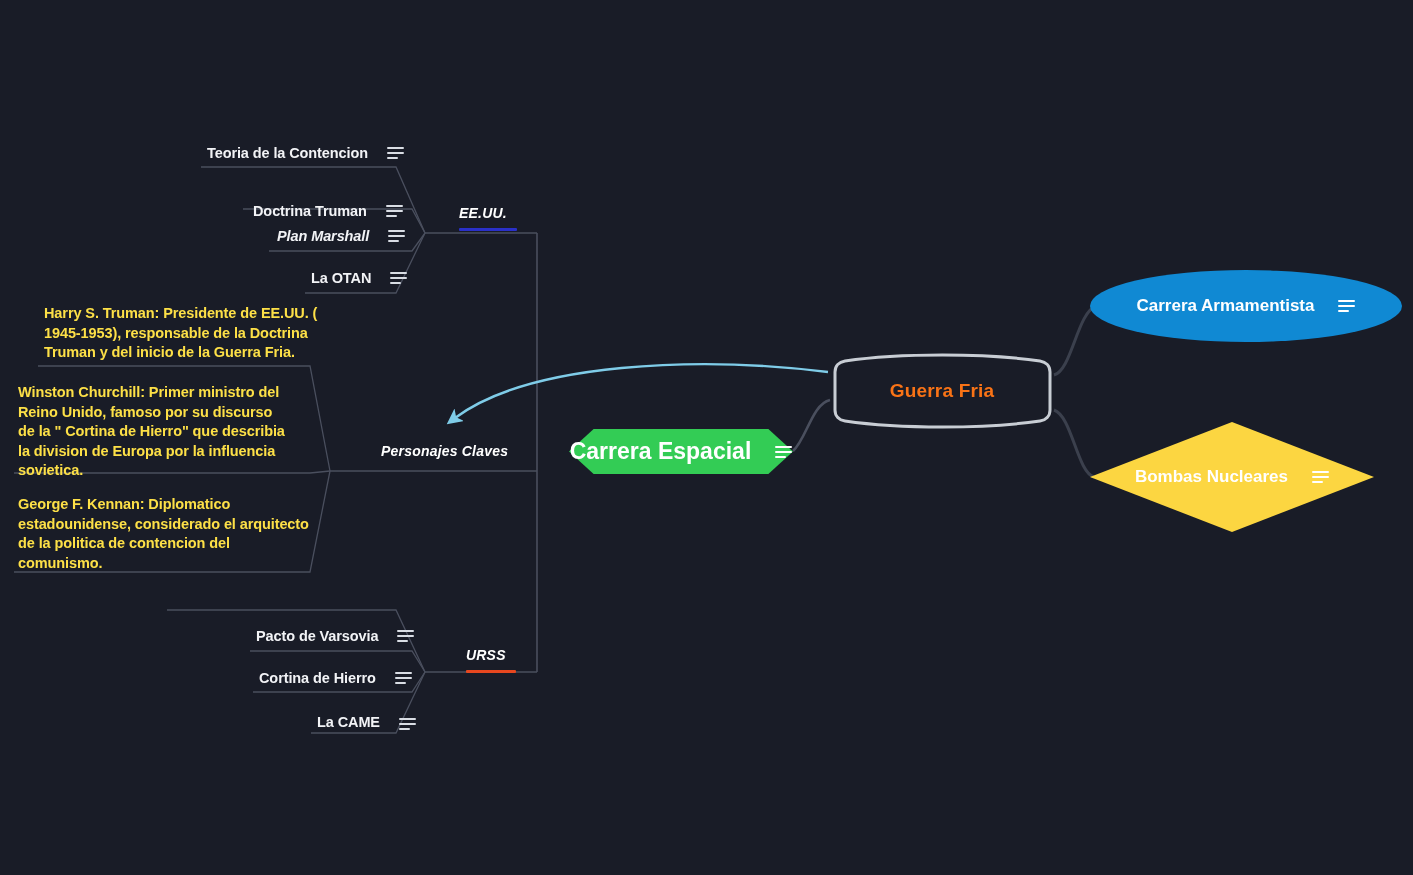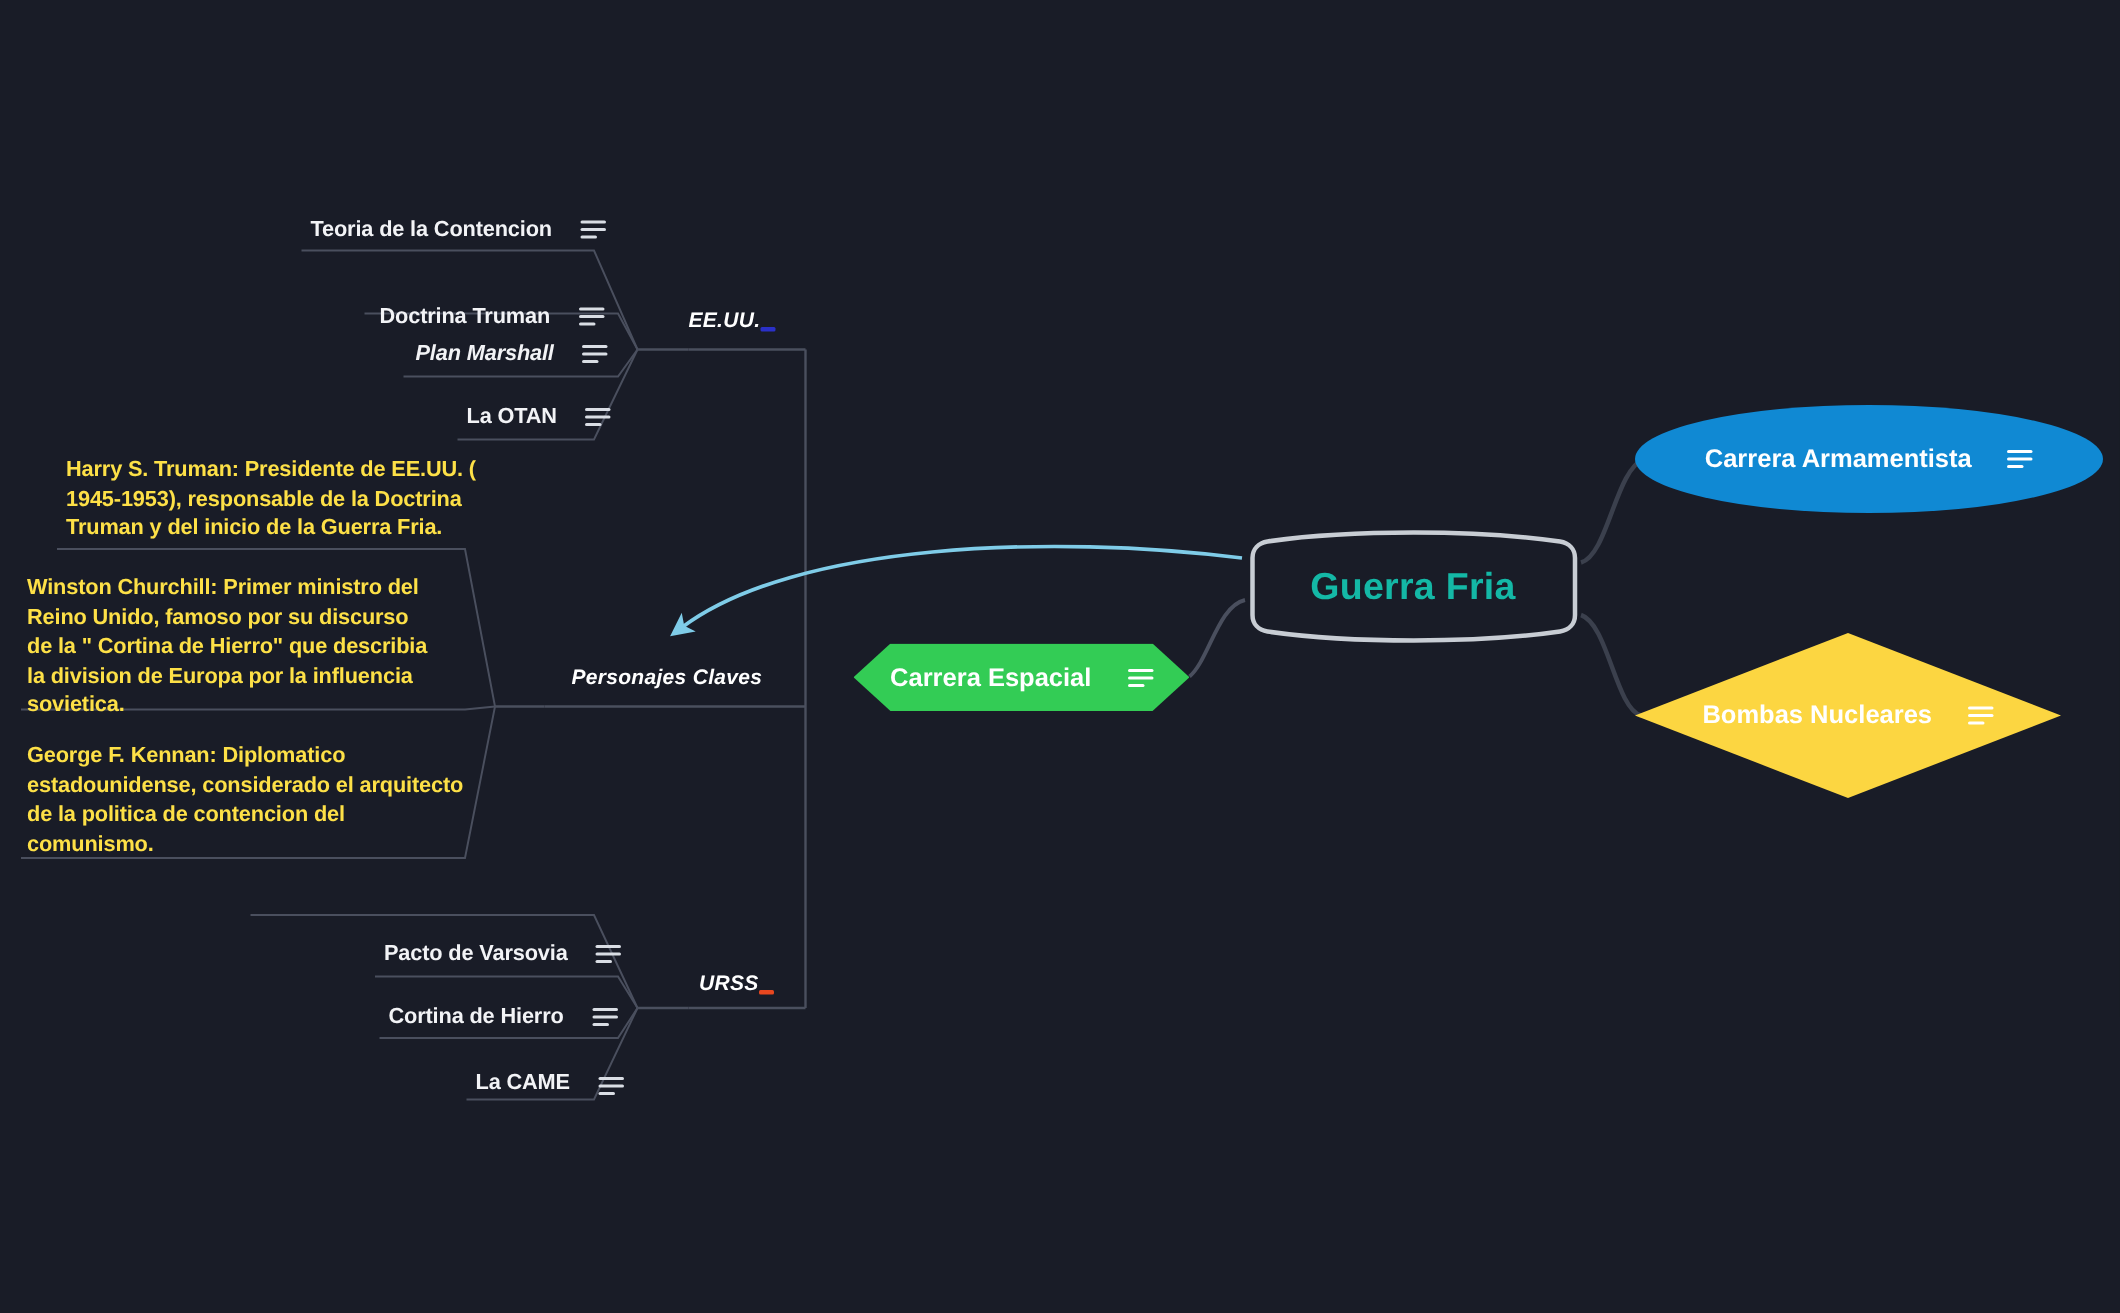--- a/index.html
+++ b/index.html
@@ -64,8 +64,8 @@
   .category {
     position: absolute;
     display: flex;
-    flex-direction: row;
-    align-items: flex-end;
+    flex-direction: column;
+    align-items: flex-start;
   }
   .category .label {
     color: #ffffff;

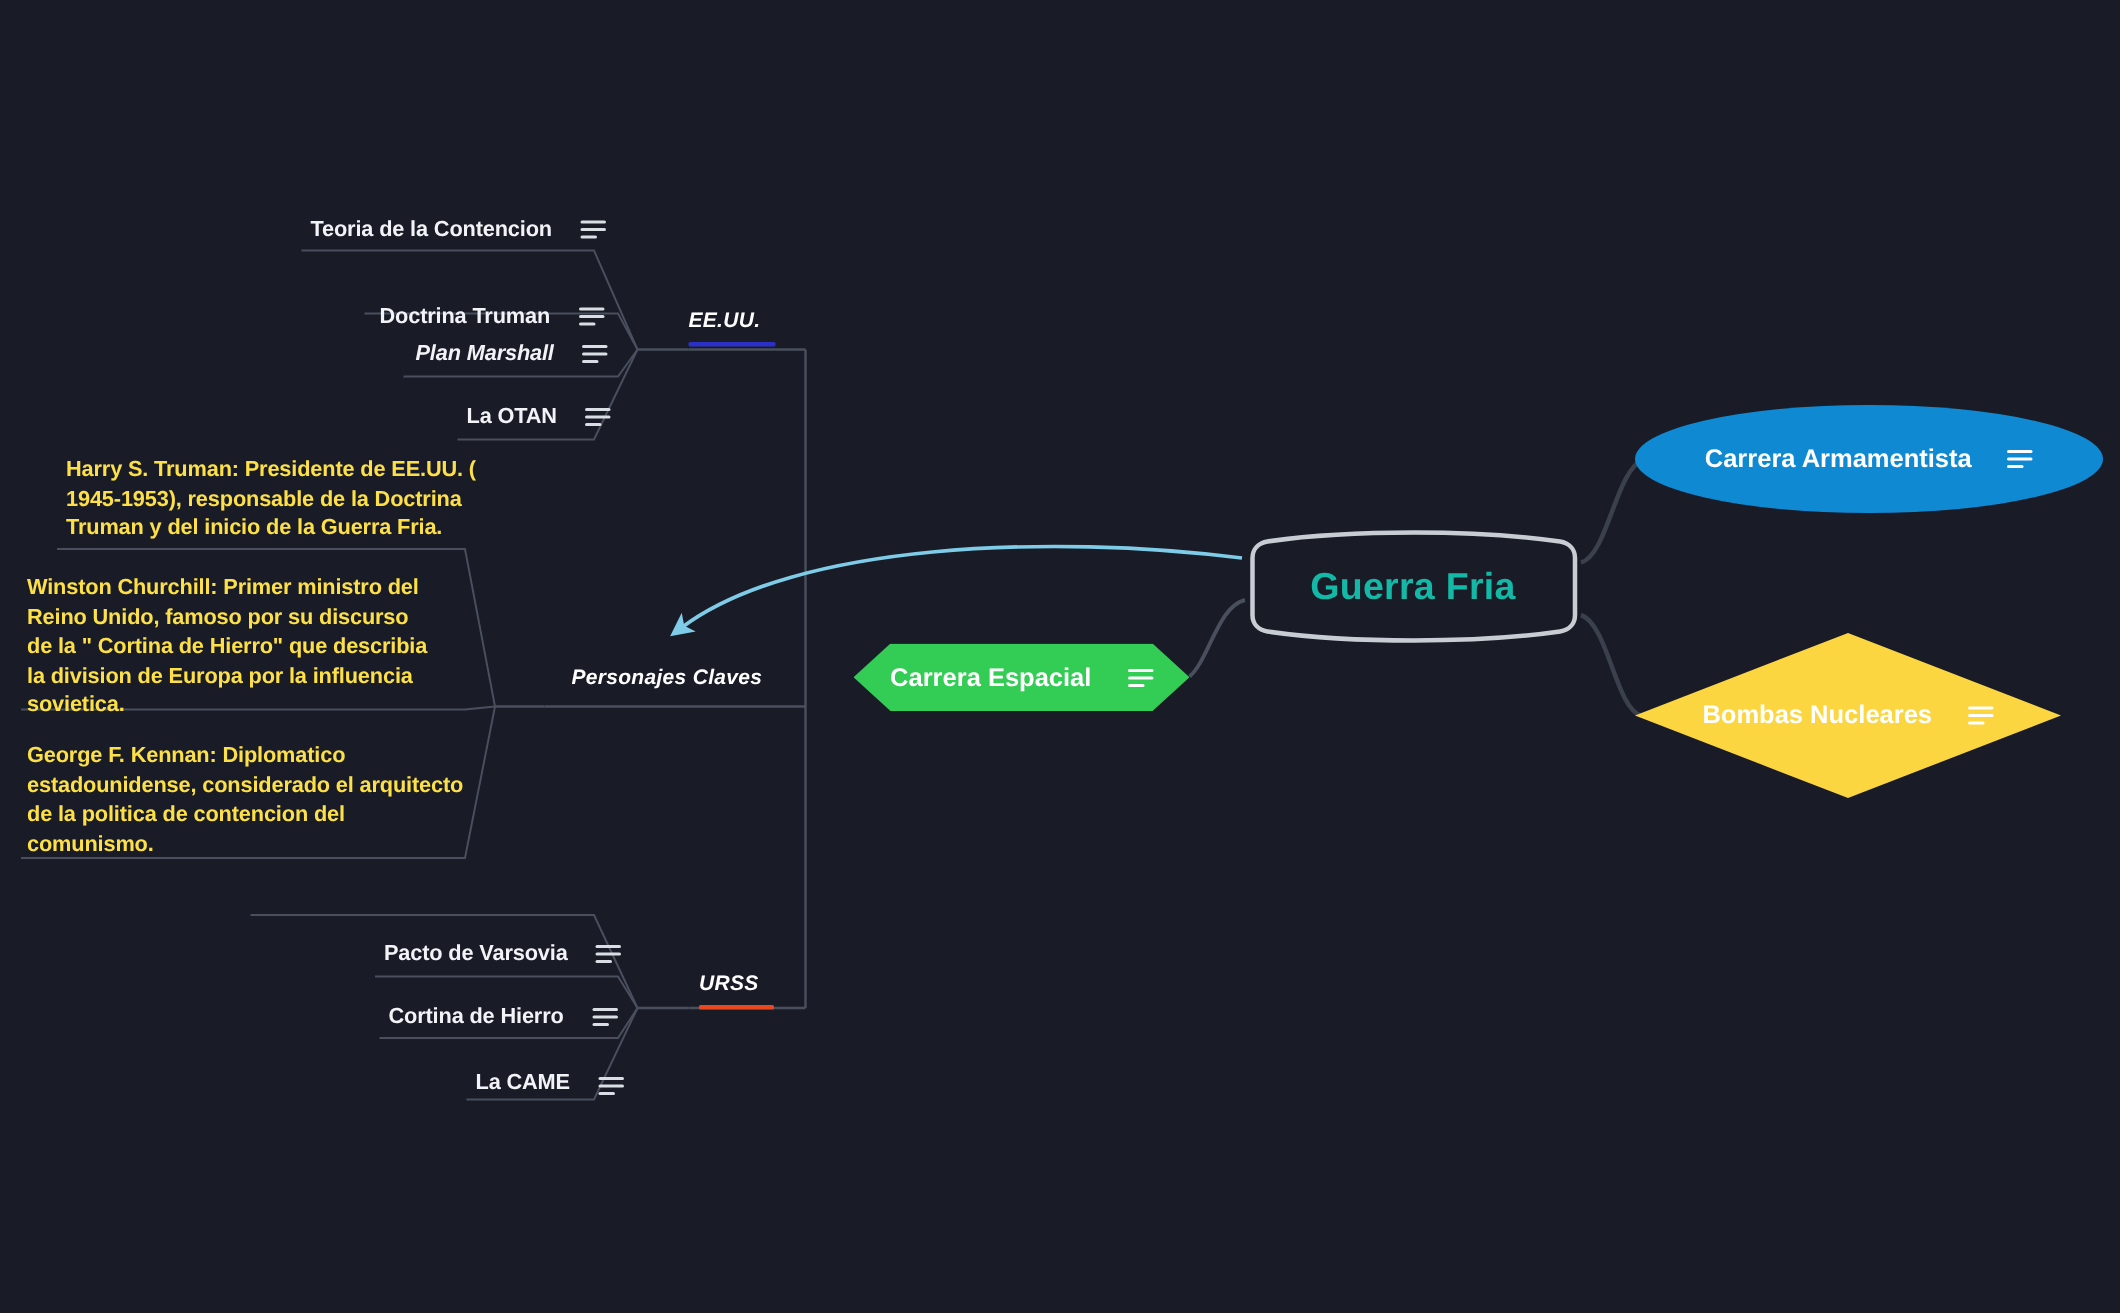--- a/index.html
+++ b/index.html
@@ -108,8 +108,8 @@
     display: flex;
     align-items: center;
     justify-content: center;
-    color: #14b8a6;
-    font-size: 25px;
+    color: #f97316;
+    font-size: 19px;
     font-weight: bold;
     letter-spacing: 0.2px;
   }

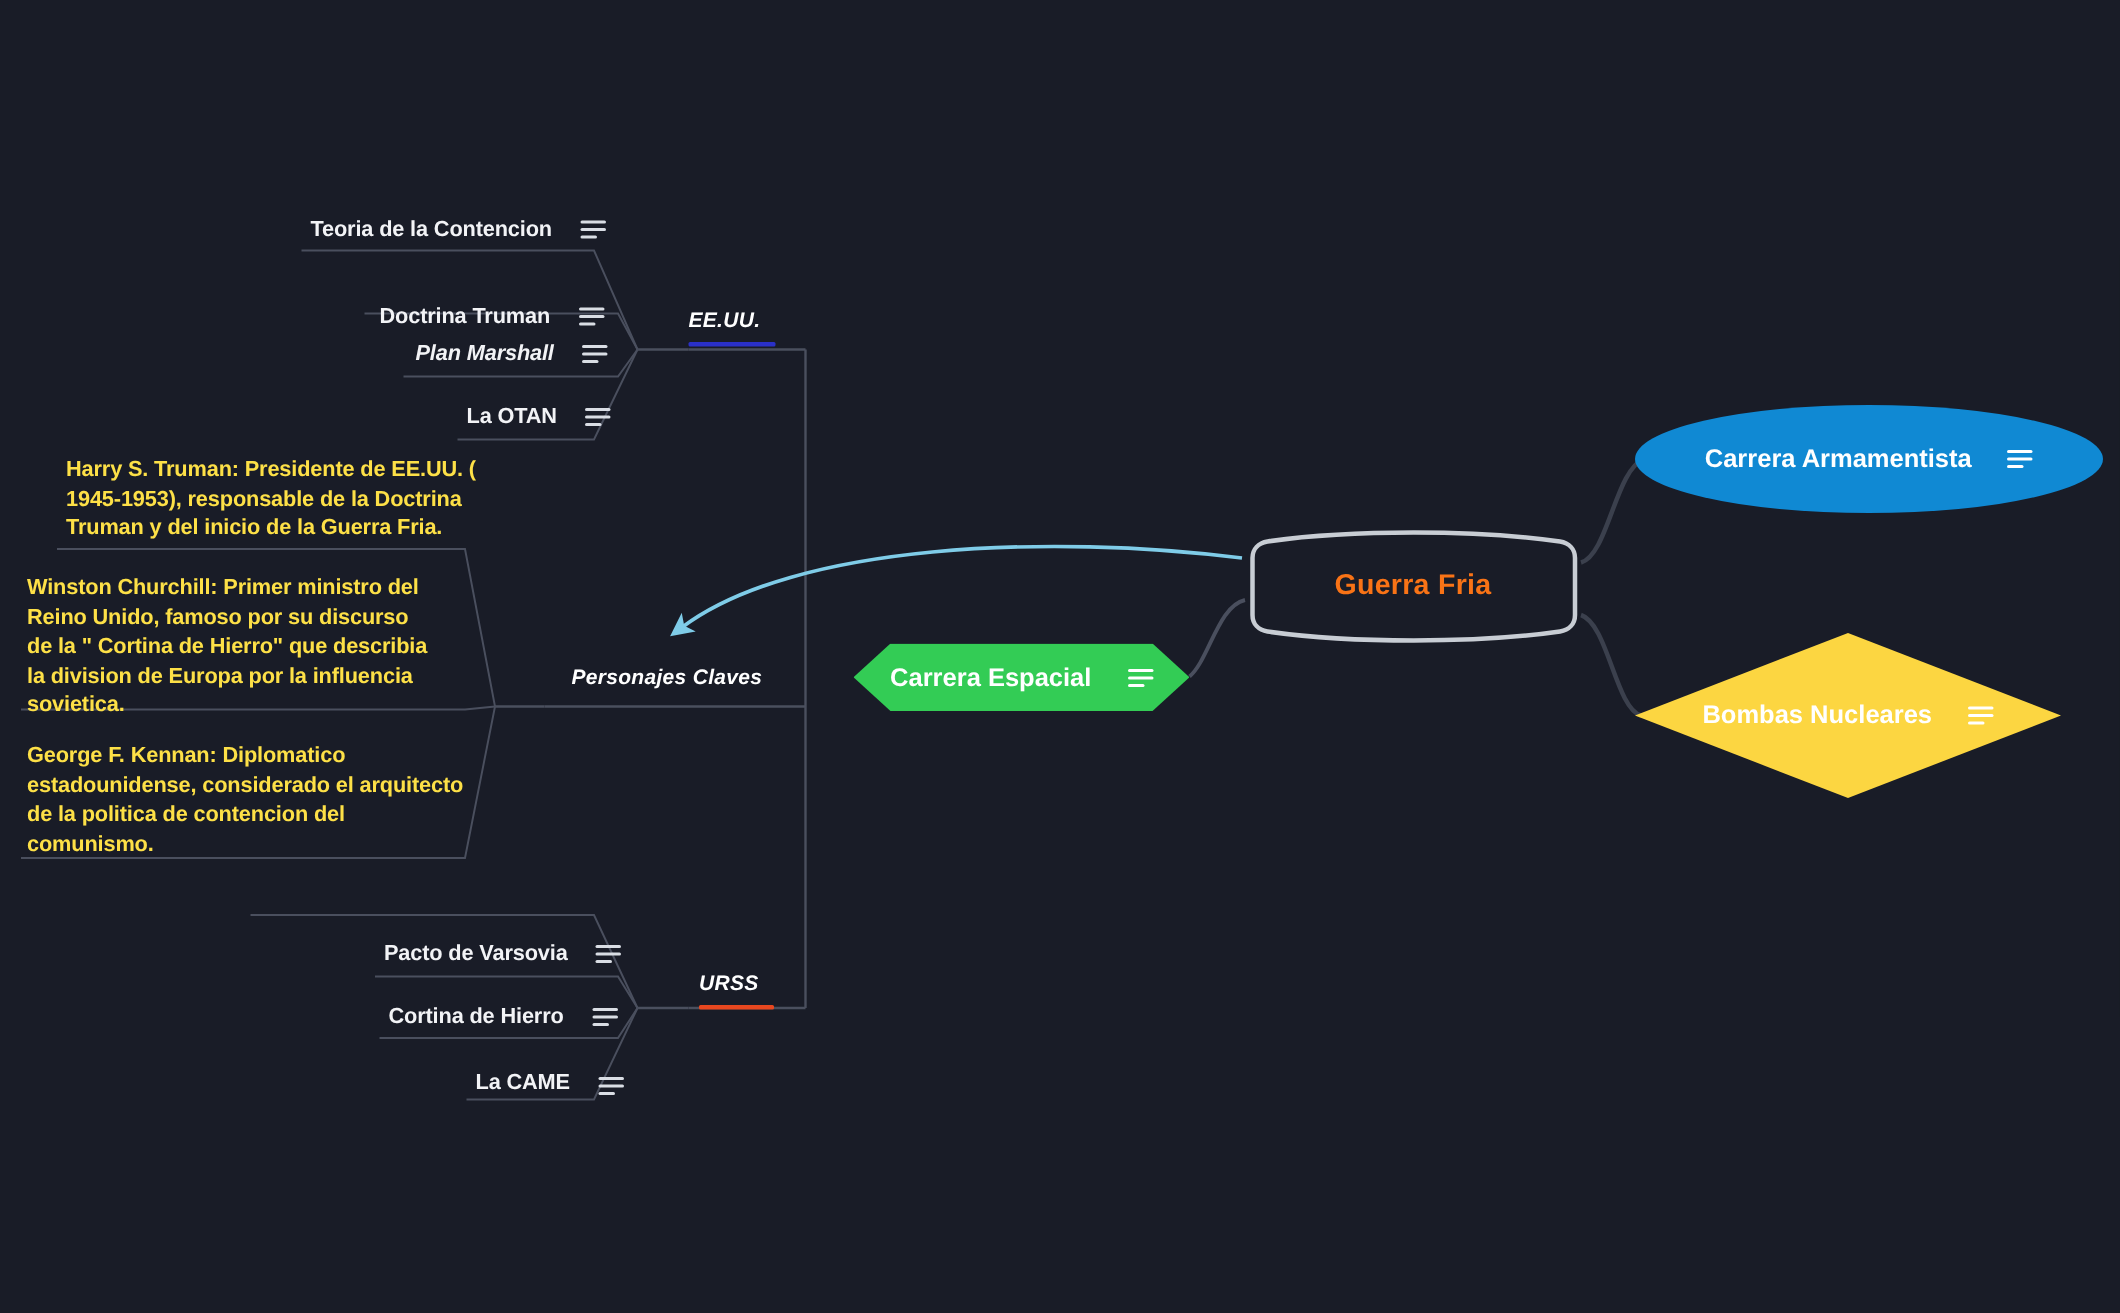--- a/index.html
+++ b/index.html
@@ -152,7 +152,7 @@
     background: #33cc55;
     clip-path: polygon(0% 50%, 11% 0%, 89% 0%, 100% 50%, 89% 100%, 11% 100%);
   }
-  #node-espacial .inner { font-size: 17px; }
+  #node-espacial .inner { font-size: 23px; }
 
   #node-bombas {
     left: 1090px; top: 422px;

